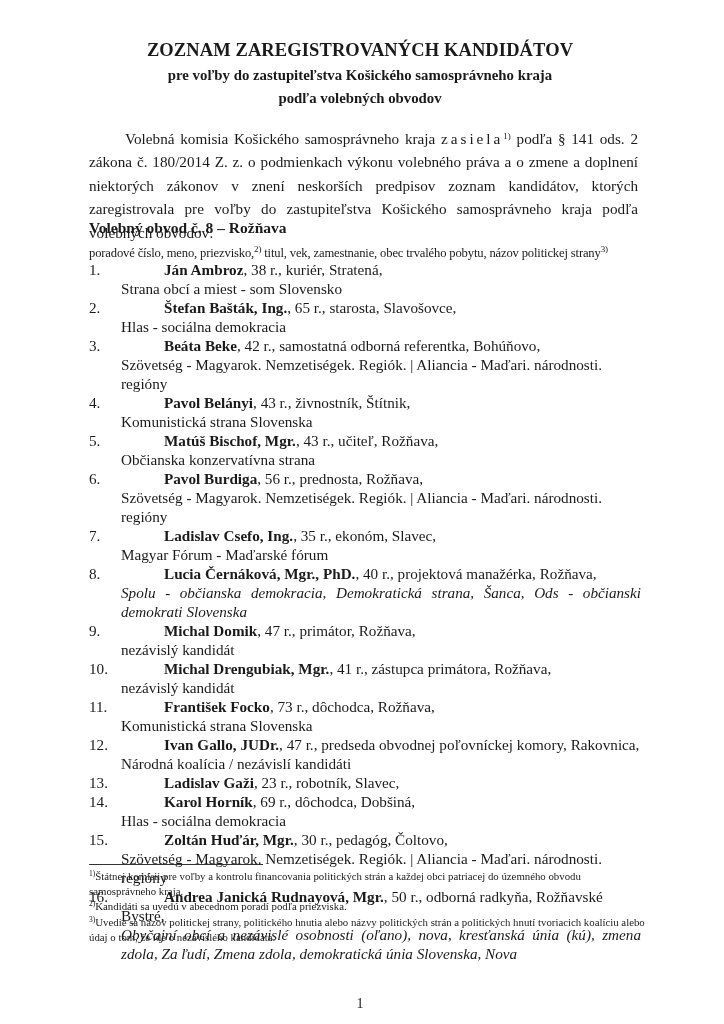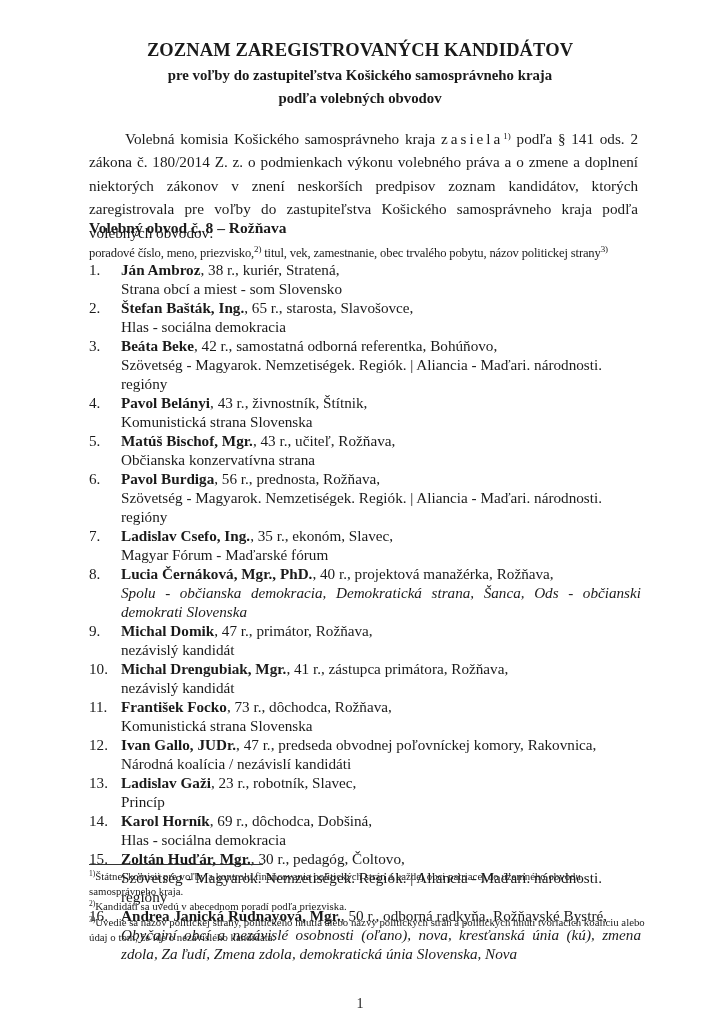--- a/index.html
+++ b/index.html
@@ -85,7 +85,7 @@
       position: absolute;
       left: 0; top: 0;
     }
-    .cand .name { font-weight: bold; }
+    .cand .name { font-weight: bold; margin-left: 43px; }
     .cand .party { display: block; }
     .cand .party.just { text-align: justify; text-align-last: left; font-style: italic; }
     .fn-rule {

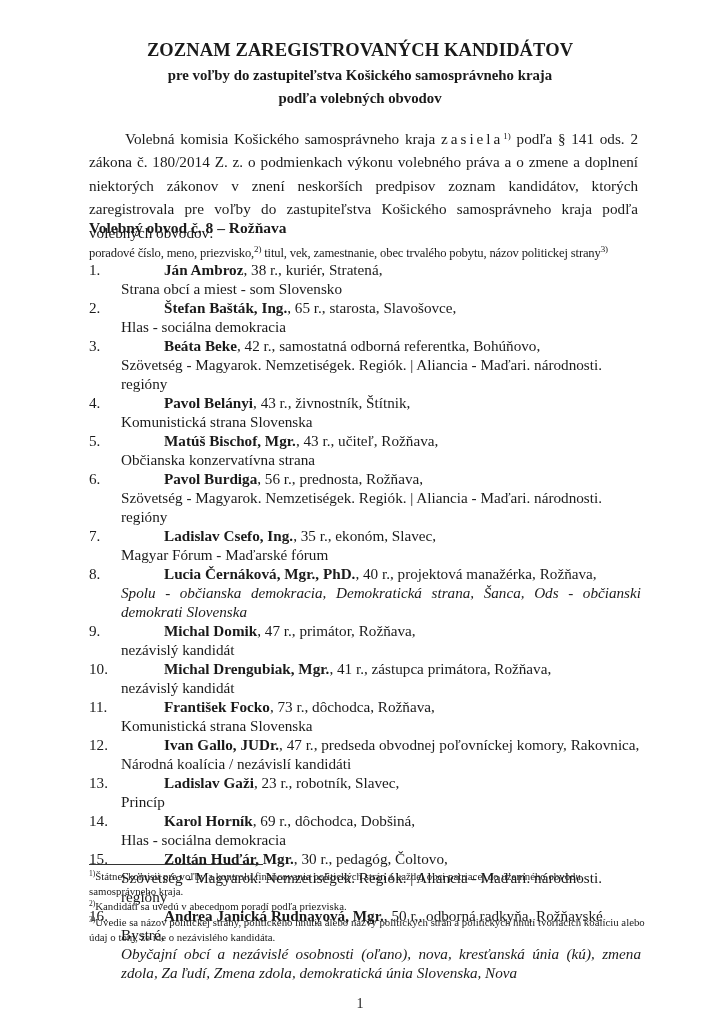--- a/index.html
+++ b/index.html
@@ -145,7 +145,7 @@
     <li class="cand"><span class="num">10.</span><span class="name">Michal Drengubiak, Mgr.</span><span>, 41 r., zástupca primátora, Rožňava,</span><span class="party">nezávislý kandidát</span></li>
     <li class="cand"><span class="num">11.</span><span class="name">František Focko</span><span>, 73 r., dôchodca, Rožňava,</span><span class="party">Komunistická strana Slovenska</span></li>
     <li class="cand"><span class="num">12.</span><span class="name">Ivan Gallo, JUDr.</span><span>, 47 r., predseda obvodnej poľovníckej komory, Rakovnica,</span><span class="party">Národná koalícia / nezávislí kandidáti</span></li>
-    <li class="cand"><span class="num">13.</span><span class="name">Ladislav Gaži</span><span>, 23 r., robotník, Slavec,</span><span class="party">Princíp</span></li>
+    <li class="cand"><span class="num">13.</span><span class="name">Ladislav Gaži</span><span>, 23 r., robotník, Slavec,</span></li>
     <li class="cand"><span class="num">14.</span><span class="name">Karol Horník</span><span>, 69 r., dôchodca, Dobšiná,</span><span class="party">Hlas - sociálna demokracia</span></li>
     <li class="cand"><span class="num">15.</span><span class="name">Zoltán Huďár, Mgr.</span><span>, 30 r., pedagóg, Čoltovo,</span><span class="party">Szövetség - Magyarok. Nemzetiségek. Regiók. | Aliancia - Maďari. národnosti. regióny</span></li>
     <li class="cand"><span class="num">16.</span><span class="name">Andrea Janická Rudnayová, Mgr.</span><span>, 50 r., odborná radkyňa, Rožňavské Bystré,</span><span class="party just">Obyčajní obcí a nezávislé osobnosti (oľano), nova, kresťanská únia (kú), zmena zdola, Za ľudí, Zmena zdola, demokratická únia Slovenska, Nova</span></li>

